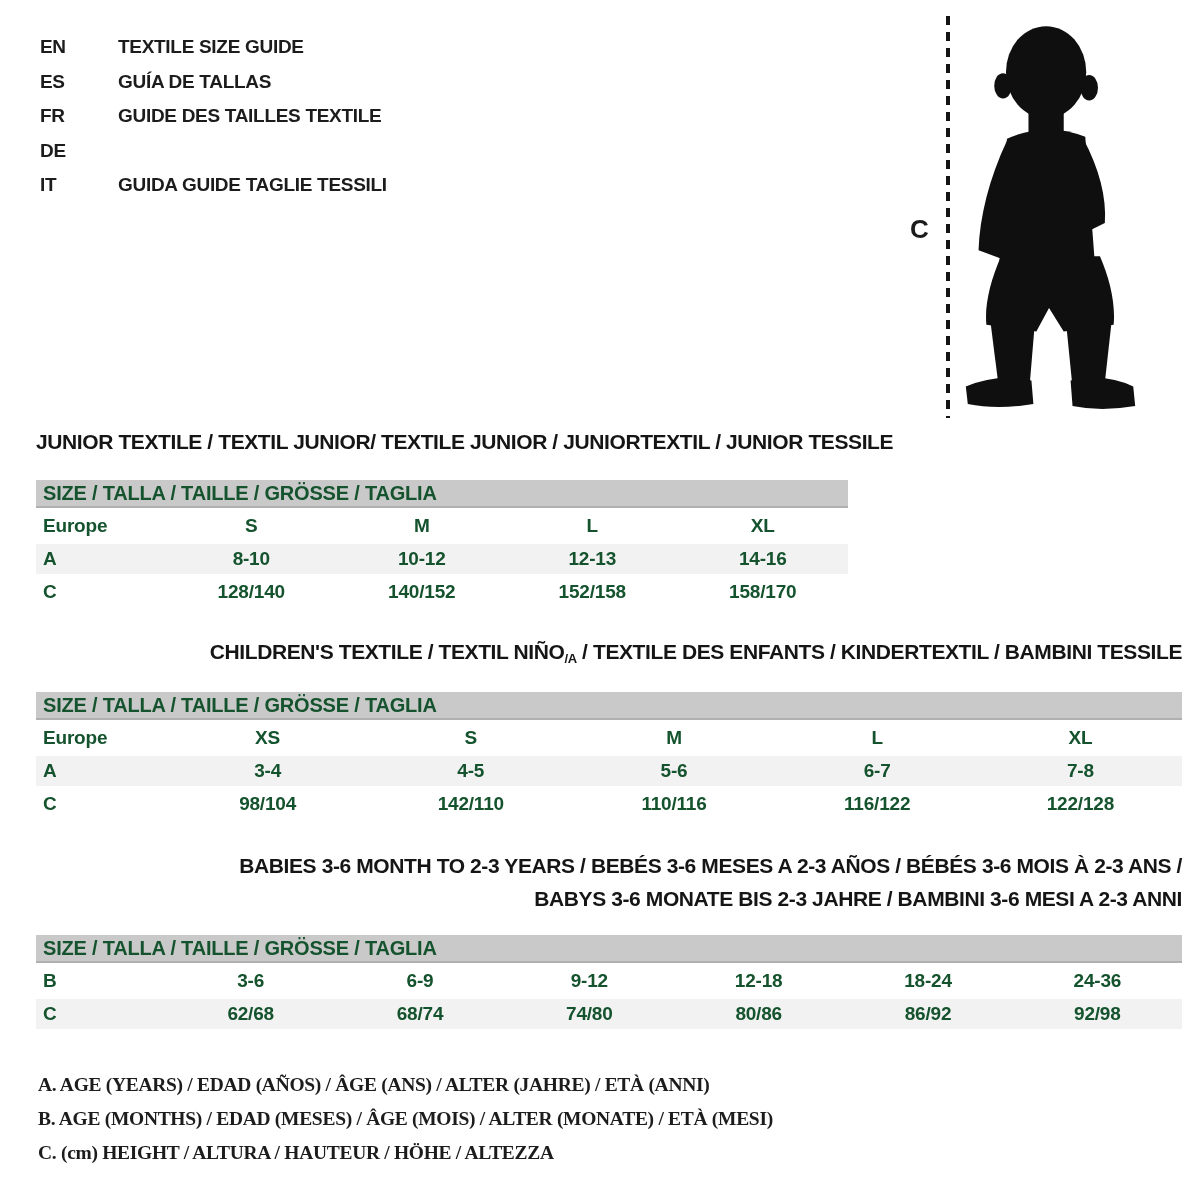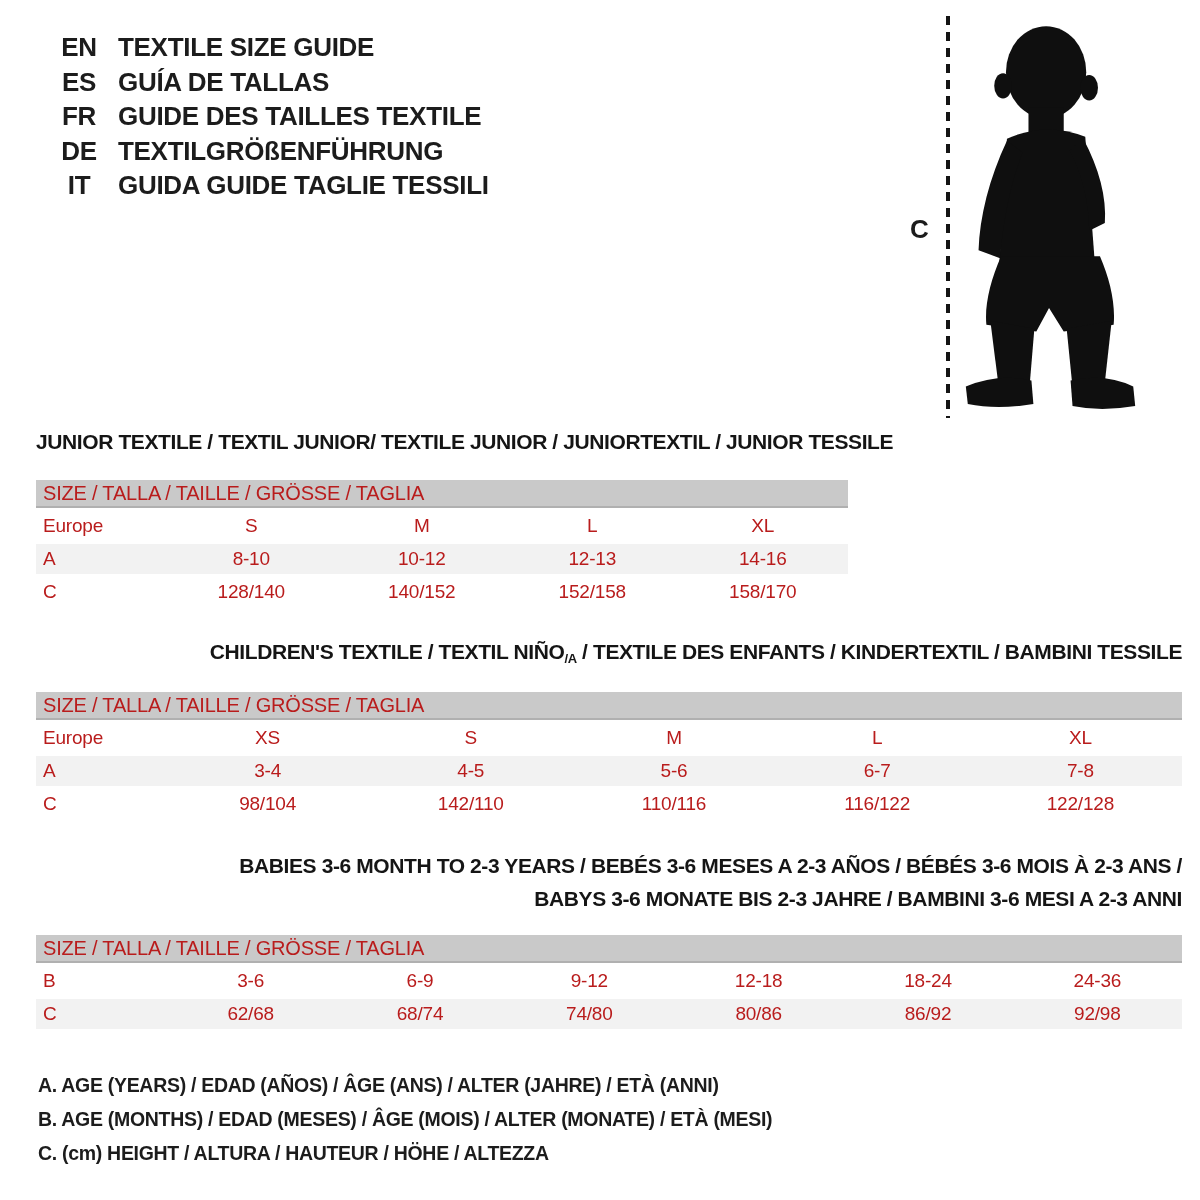--- a/index.html
+++ b/index.html
@@ -14,7 +14,7 @@
 
   
   .languages { position:absolute; left:40px; top:30px; }
-  .lang-row { display:flex; line-height:34.5px; font-weight:bold; font-size:26px; letter-spacing:-0.3px;text-align:center; }
+  .lang-row { display:flex; line-height:34.5px; font-weight:bold; font-size:19px; letter-spacing:-0.3px; }
   .lang-code { width:78px; }
 
   

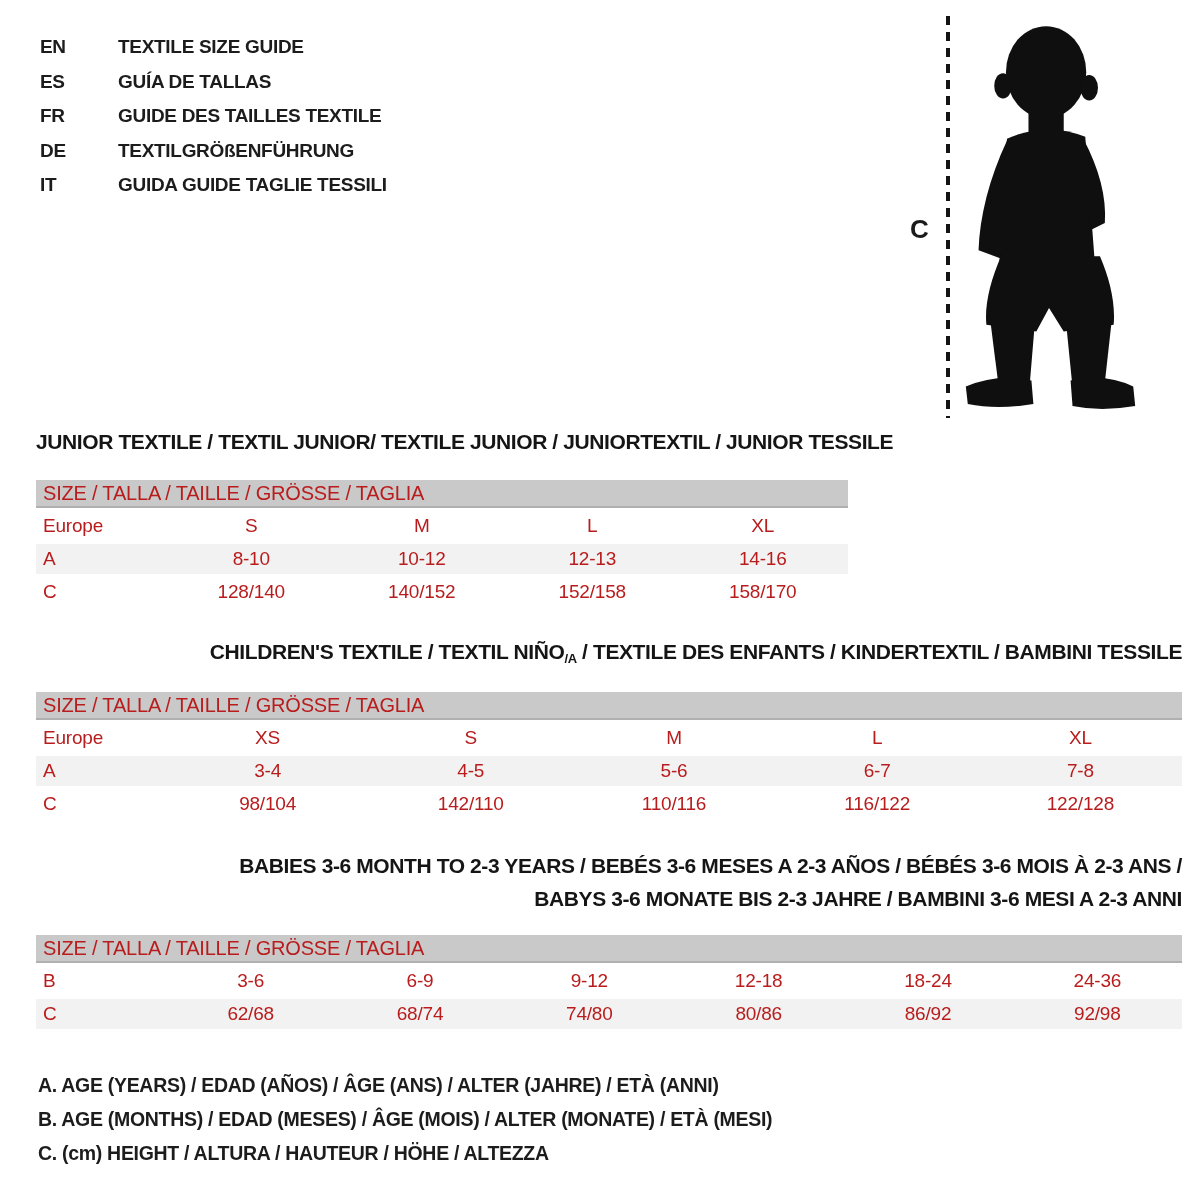--- a/index.html
+++ b/index.html
@@ -74,7 +74,6 @@
     </div>
     <div class="lang-row">
       <span class="lang-code">DE</span>
-      <span>TEXTILGRÖßENFÜHRUNG</span>
     </div>
     <div class="lang-row">
       <span class="lang-code">IT</span>

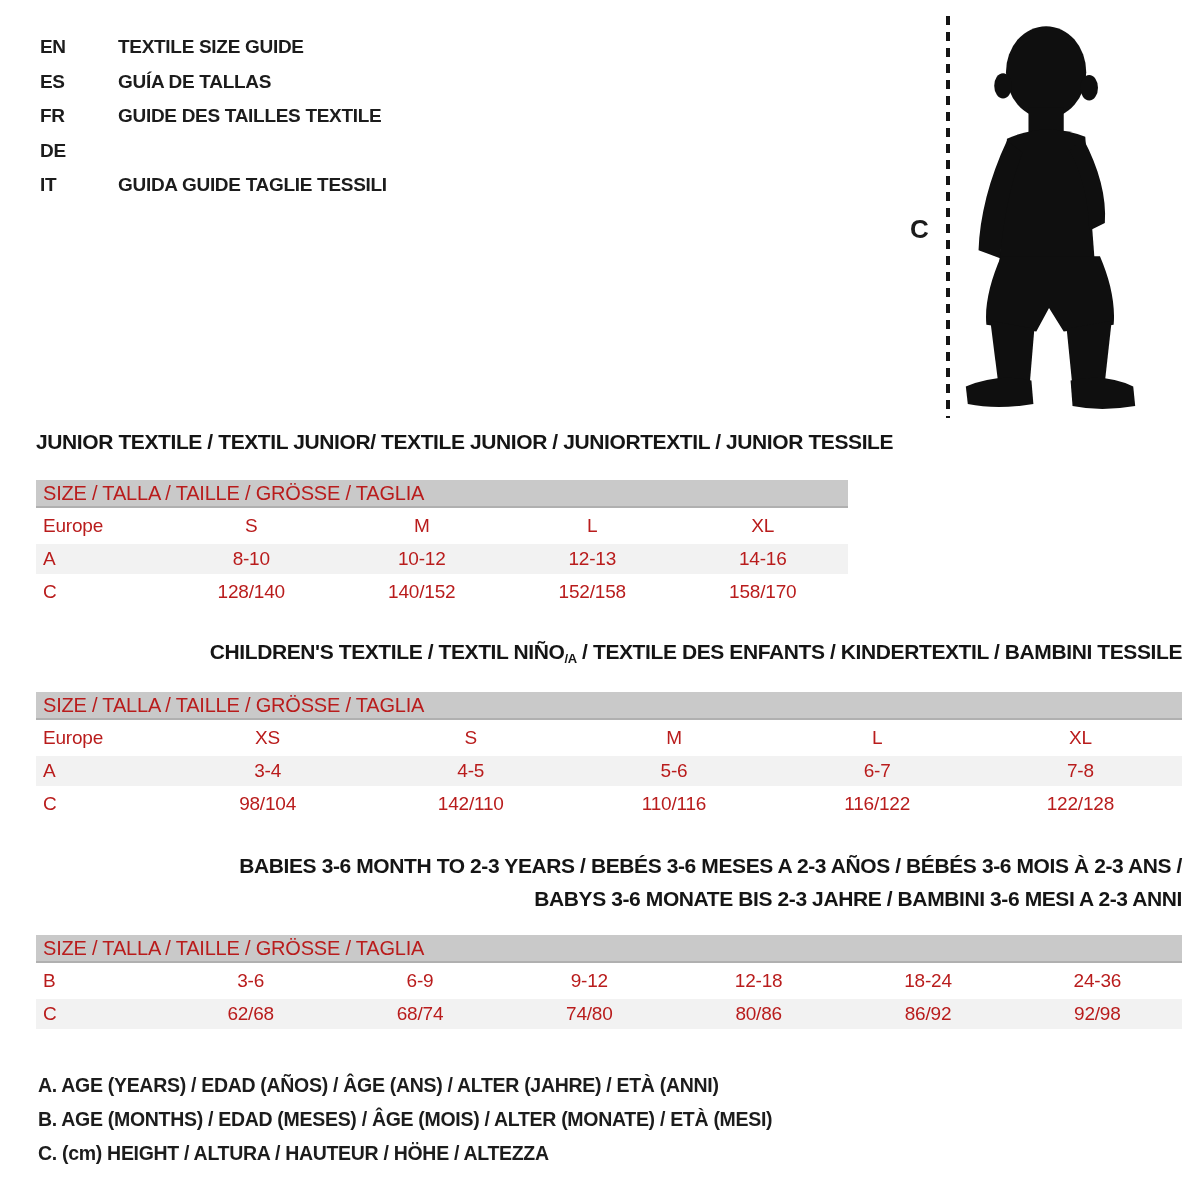--- a/index.html
+++ b/index.html
@@ -37,7 +37,7 @@
   table.size-table {
     border-collapse:separate; border-spacing:0 3px;
     table-layout:fixed; margin-top:23px;
-    font-size:19px; letter-spacing:-0.2px; color:#b91c1c;
+    font-size:19px; letter-spacing:-0.2px; color:#14532d;font-weight:bold;
   }
   .tbl-junior { width:812px; }
   .tbl-wide   { width:1146px; }

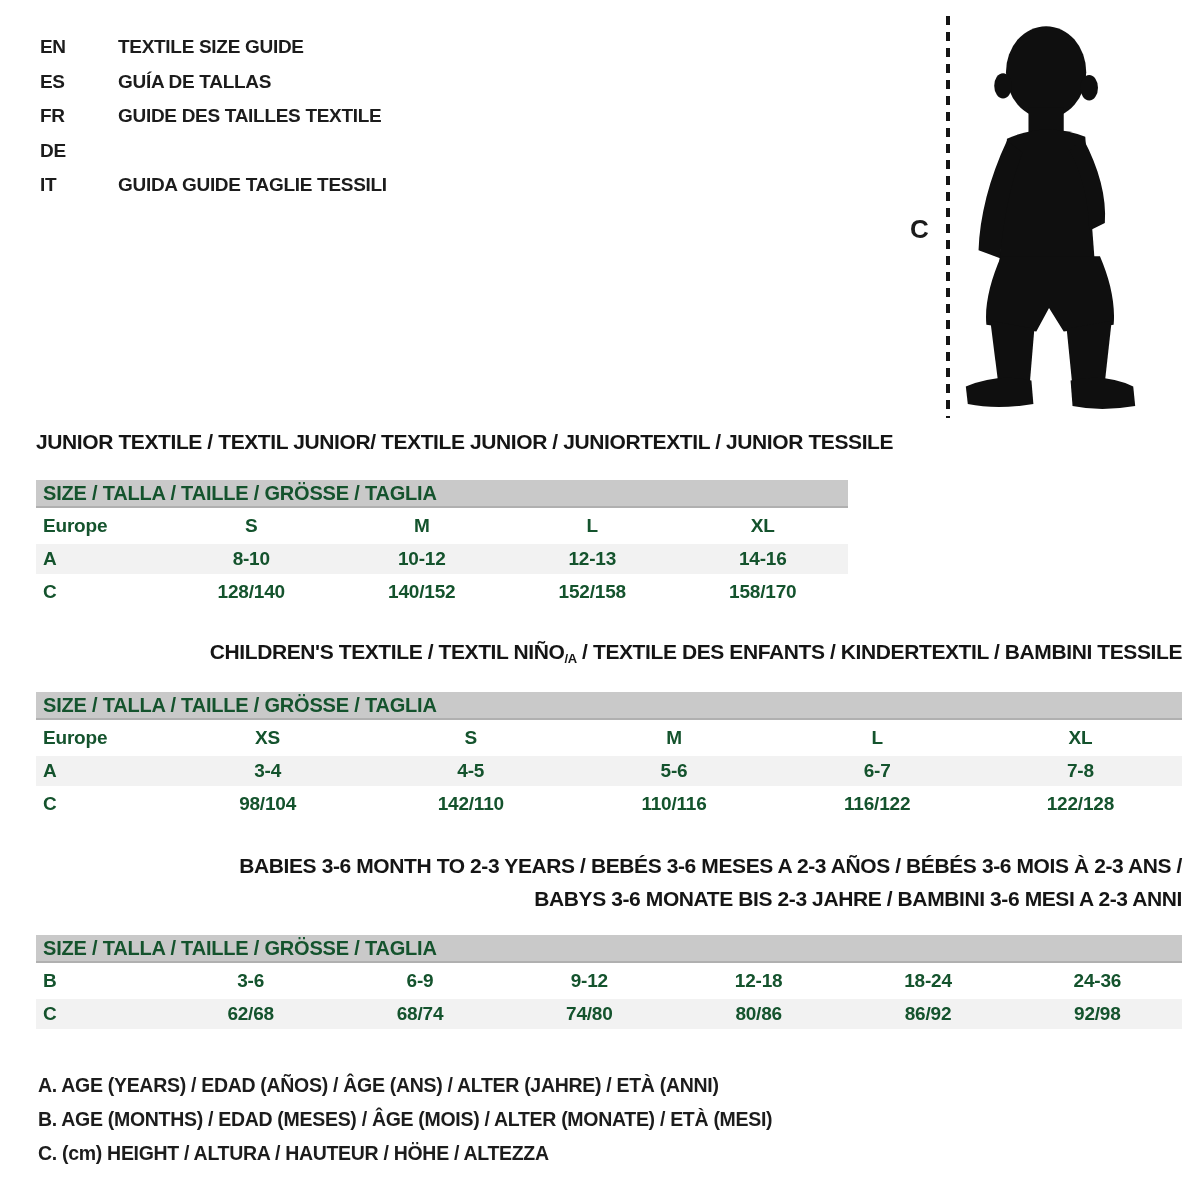--- a/index.html
+++ b/index.html
@@ -51,7 +51,7 @@
   col.label-col { width:130px; }
 
   
-  .legend { position:absolute; left:38px; top:1068px; }
+  .legend { position:absolute; left:38px; top:1068px;font-family:Liberation Serif, serif; }
   .legend-line { font-weight:bold; font-size:19.5px; letter-spacing:-0.3px; line-height:34px; white-space:nowrap; }
 </style>
 </head>

